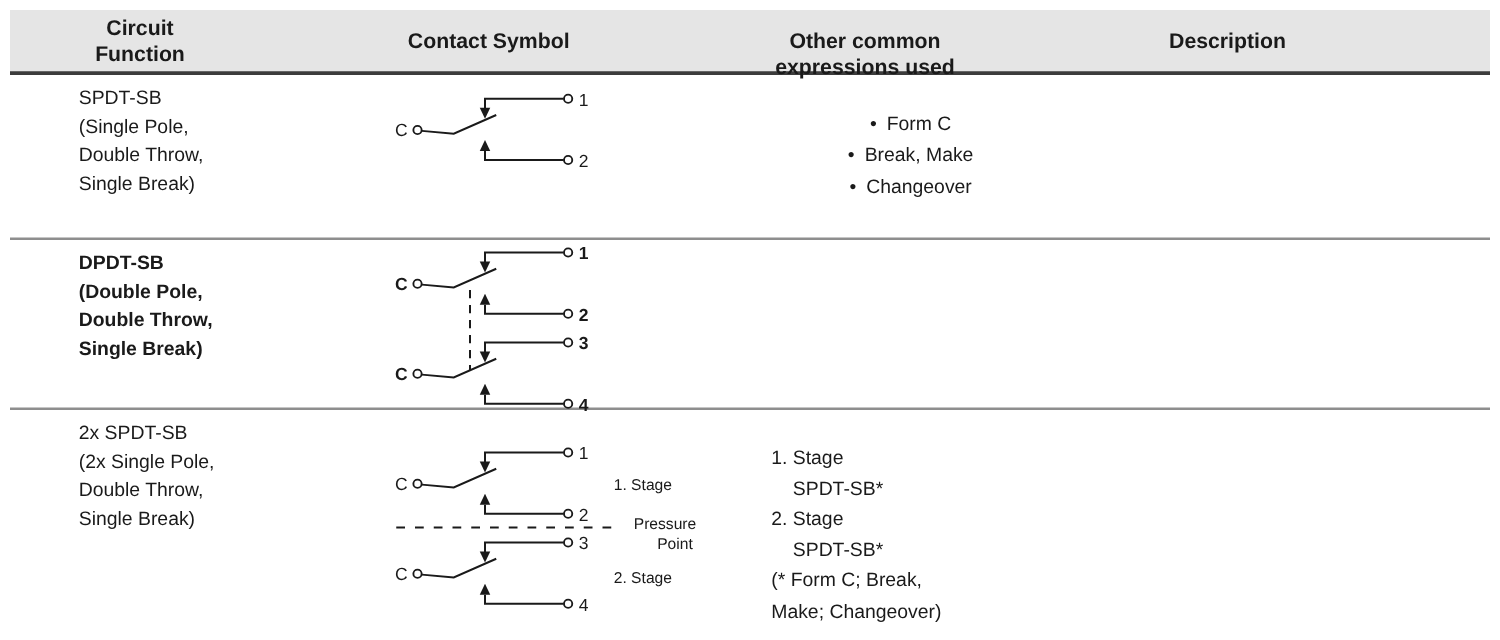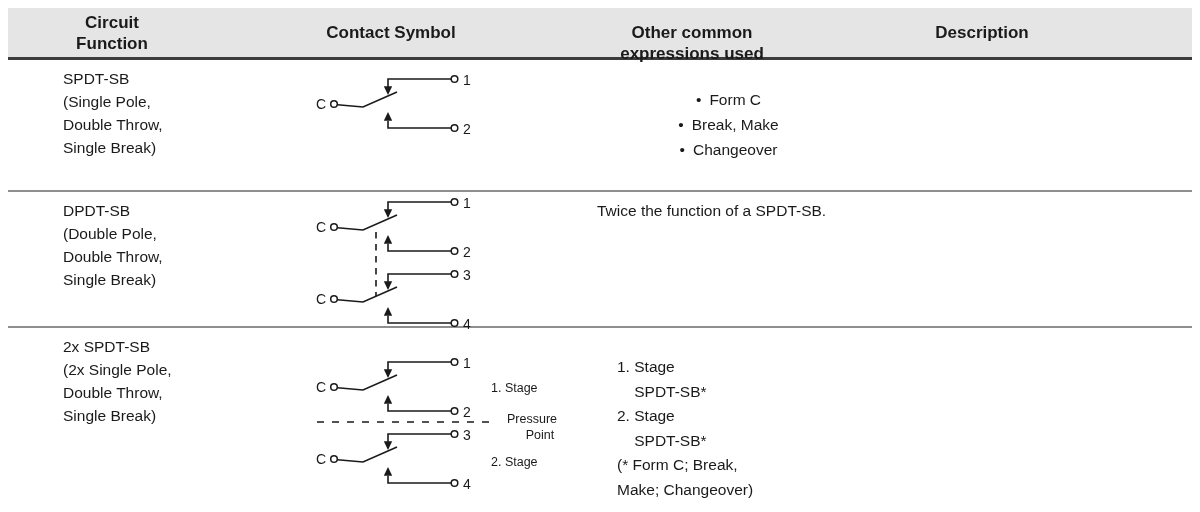--- a/index.html
+++ b/index.html
@@ -35,7 +35,7 @@
   .row { display:flex; }
   .row + .row { border-top:2px solid #8e8e8e; }
   .row-1 { height:130px; }
-  .row-2 { height:136px; }
+  .row-2 { height:136px;font-weight:bold; }
   .row-3 { height:173px; }
 
   .cell { font-size:15.5px; }

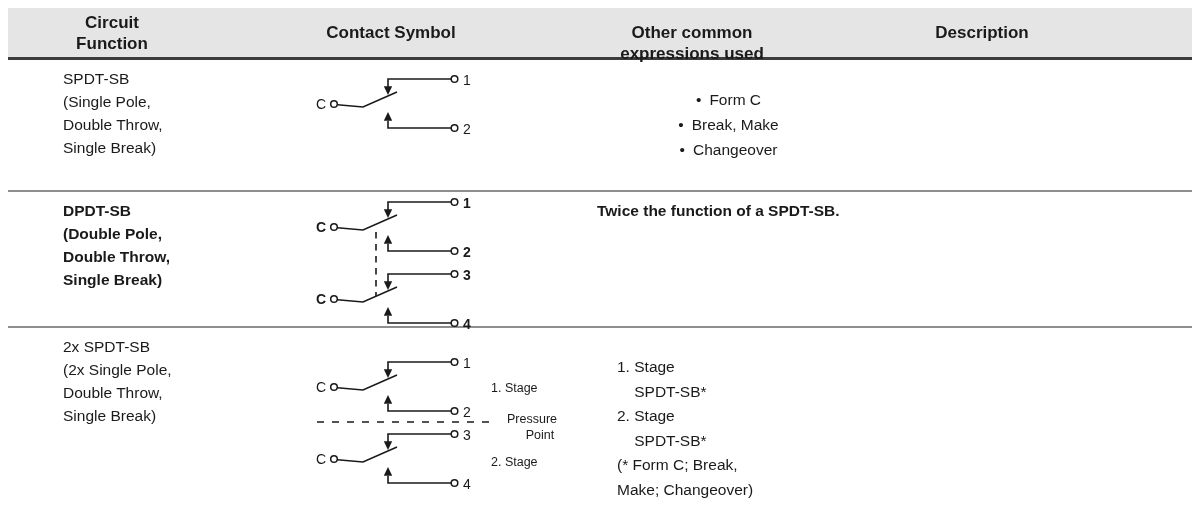--- a/index.html
+++ b/index.html
@@ -152,9 +152,6 @@
         </g>
       </svg>
     </div>
-    <div class="cell c4">
-      <div>Twice the function of a SPDT-SB.</div>
-    </div>
   </div>
 
   <div class="row row-3">

